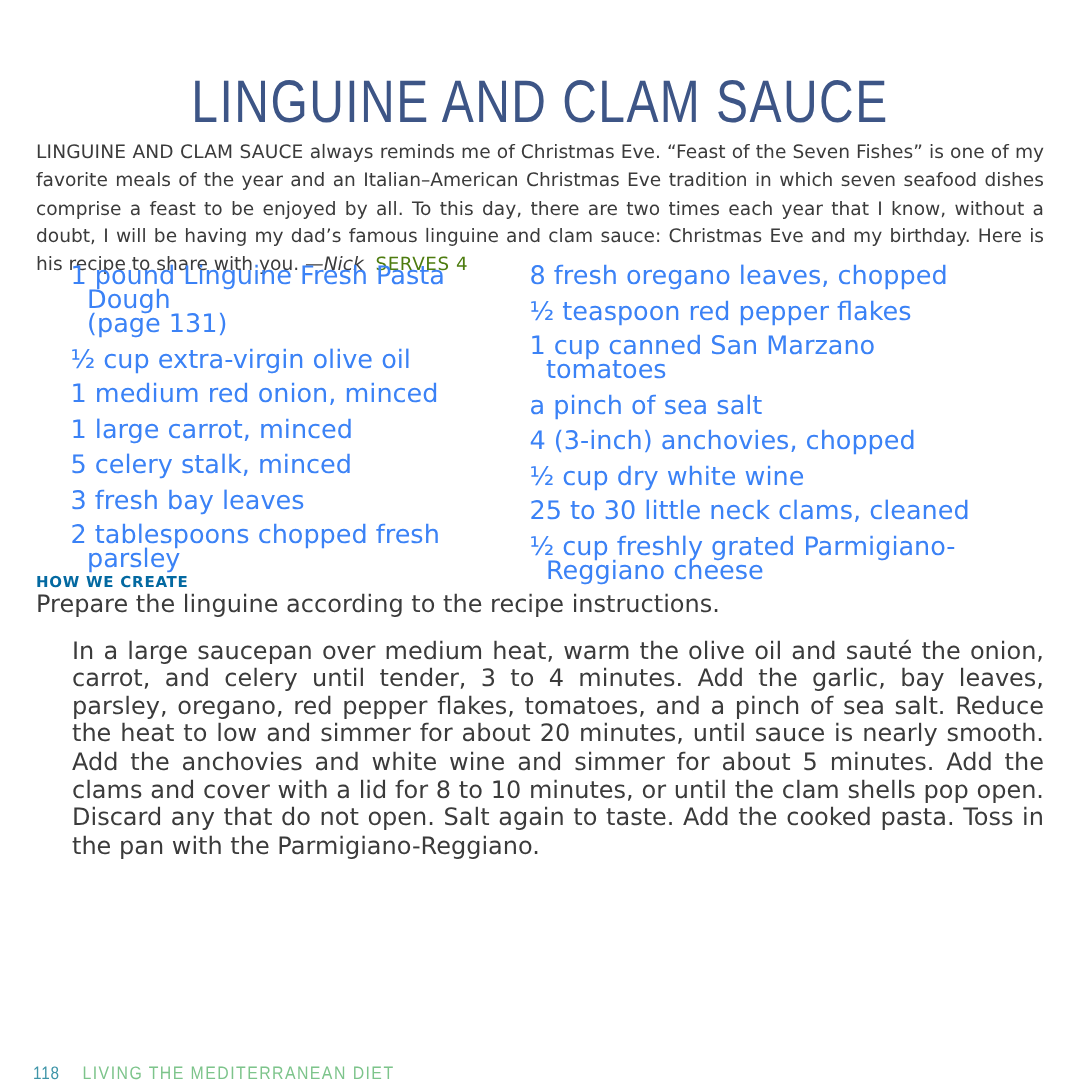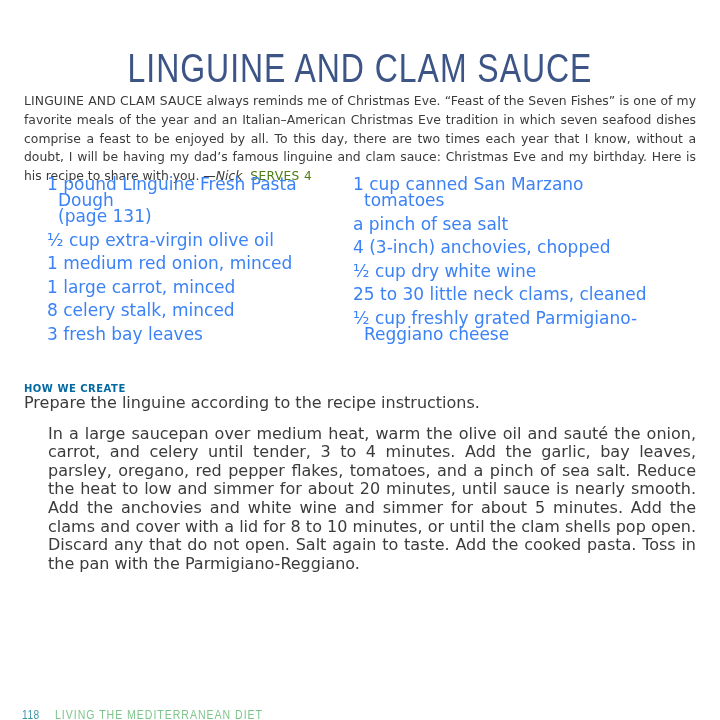--- a/index.html
+++ b/index.html
@@ -186,6 +186,9 @@
 
     <div class="ing-col right">
       <div class="ing-item">
+        <span>8 fresh oregano leaves, chopped</span>
+      </div>
+      <div class="ing-item">
         <span>1 cup canned San Marzano tomatoes</span>
       </div>
       <div class="ing-item">

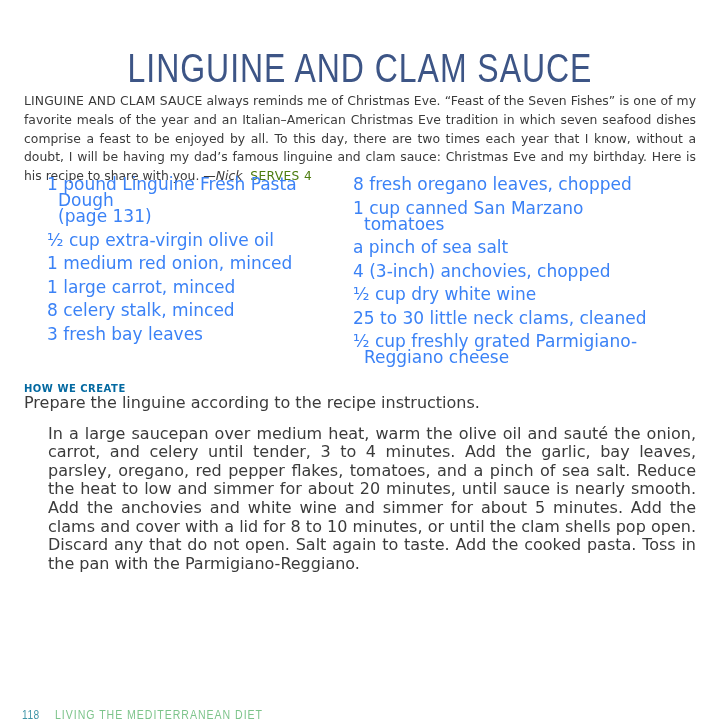--- a/index.html
+++ b/index.html
@@ -189,6 +189,9 @@
         <span>8 fresh oregano leaves, chopped</span>
       </div>
       <div class="ing-item">
+        <span>½ teaspoon red pepper flakes</span>
+      </div>
+      <div class="ing-item">
         <span>1 cup canned San Marzano tomatoes</span>
       </div>
       <div class="ing-item">

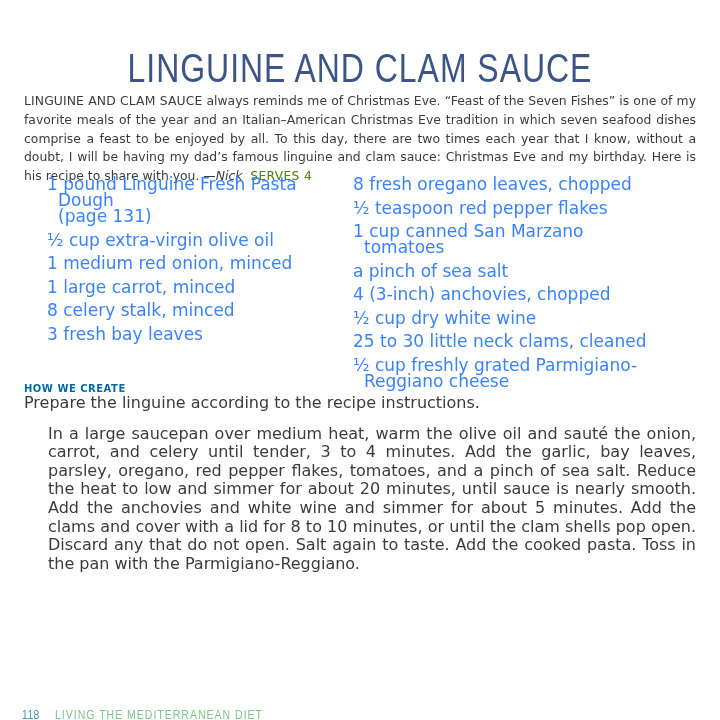--- a/index.html
+++ b/index.html
@@ -177,7 +177,7 @@
         <span>1 large carrot, minced</span>
       </div>
       <div class="ing-item">
-        <span>8 celery stalk, minced</span>
+        <span>5 celery stalk, minced</span>
       </div>
       <div class="ing-item">
         <span>3 fresh bay leaves</span>

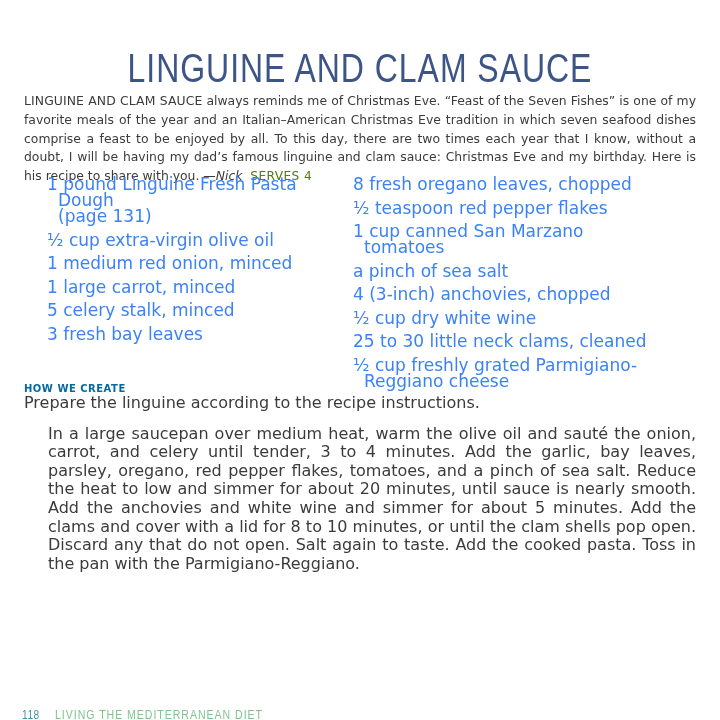--- a/index.html
+++ b/index.html
@@ -182,6 +182,9 @@
       <div class="ing-item">
         <span>3 fresh bay leaves</span>
       </div>
+      <div class="ing-item">
+        <span>2 tablespoons chopped fresh parsley</span>
+      </div>
     </div>
 
     <div class="ing-col right">

